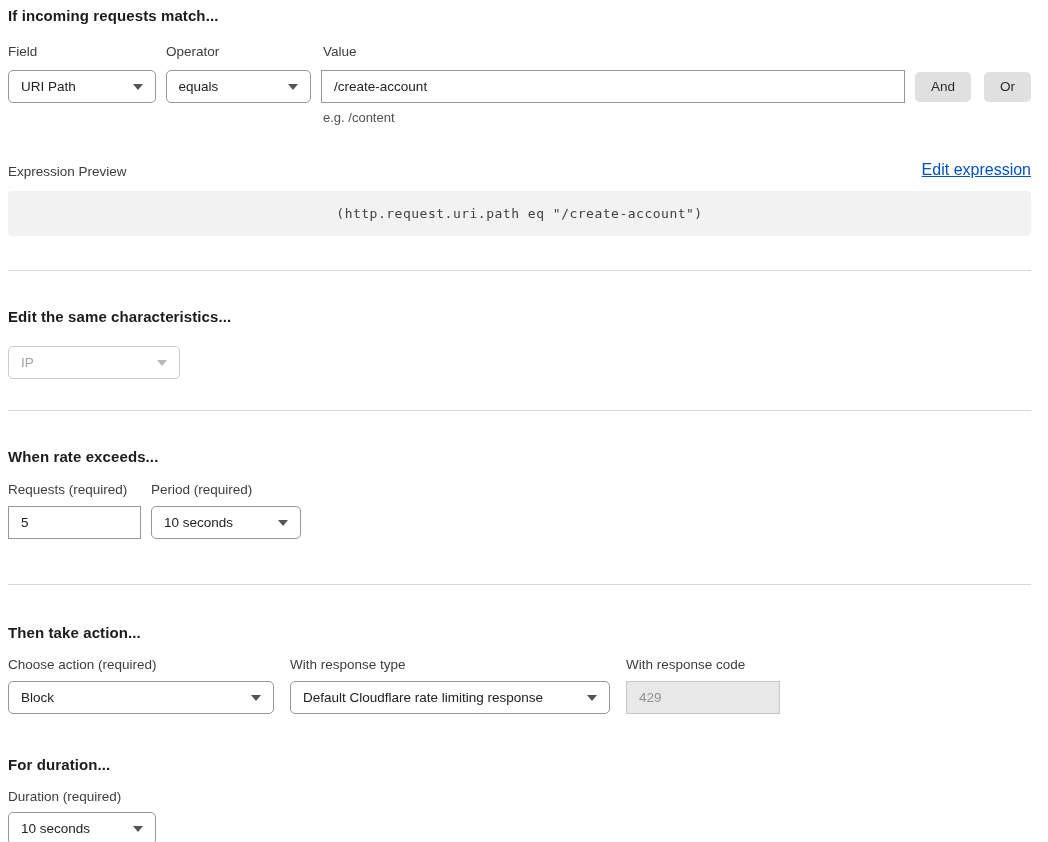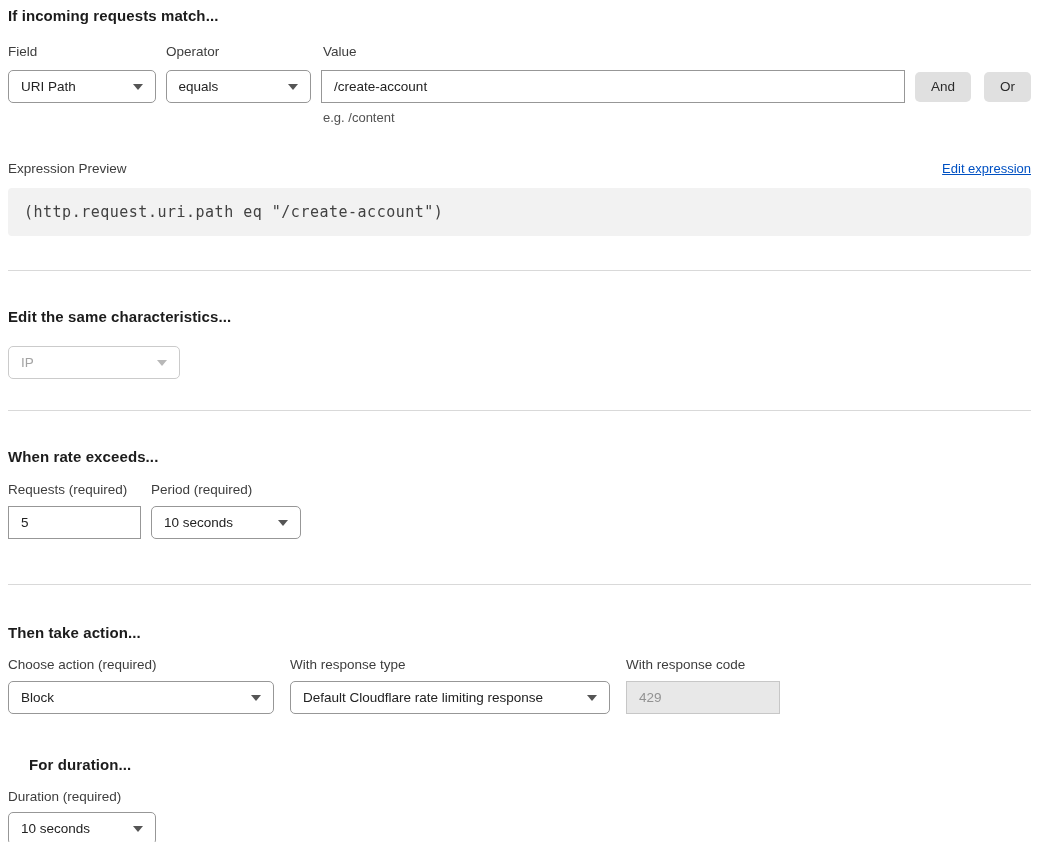--- a/index.html
+++ b/index.html
@@ -92,7 +92,7 @@
   }
   .preview-label { font-size: 13.5px; color: #3d3d3d; }
   .edit-link {
-    font-size: 13px;
+    font-size: 16px;
     color: #0051c3;
     text-decoration: underline;
     cursor: pointer;

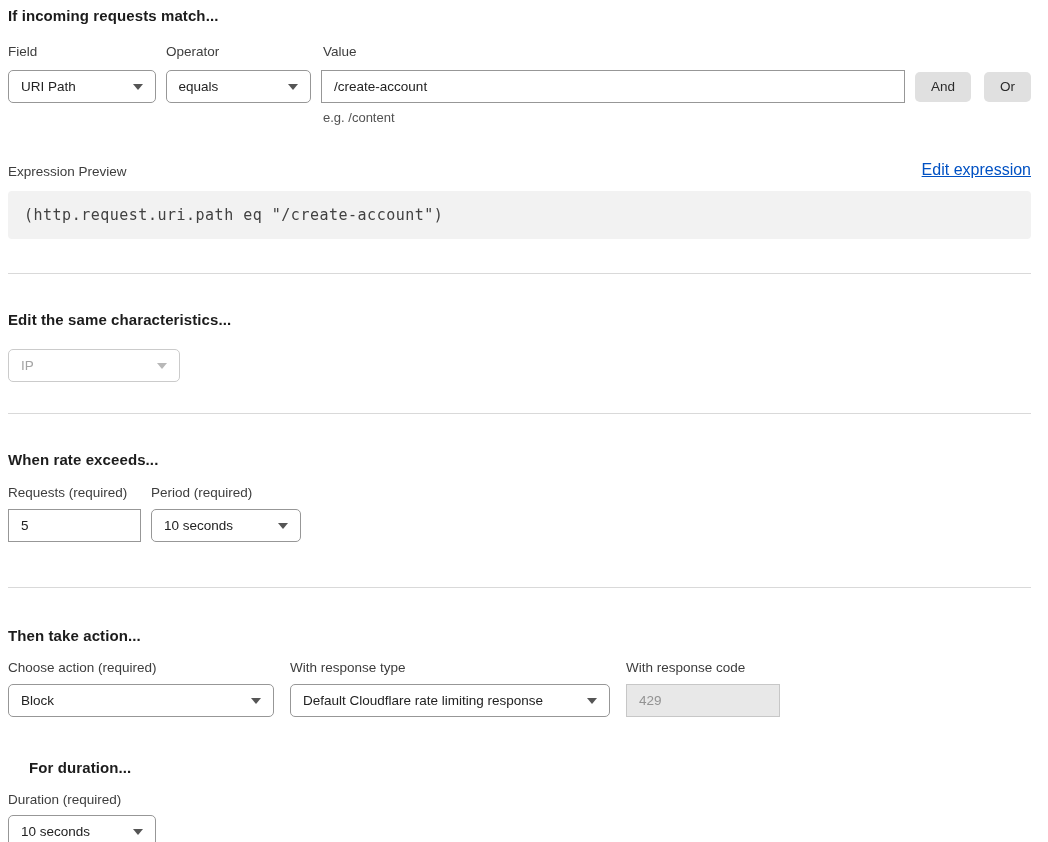--- a/index.html
+++ b/index.html
@@ -103,10 +103,11 @@
     border-radius: 4px;
     padding: 15px 16px;
     font-family: "DejaVu Sans Mono", monospace;
-    font-size: 15px;
+    font-size: 13px;
     color: #414141;
     letter-spacing: 0.5px;
     white-space: pre;
+    text-align: center;
   }
   .divider {
     border: none;

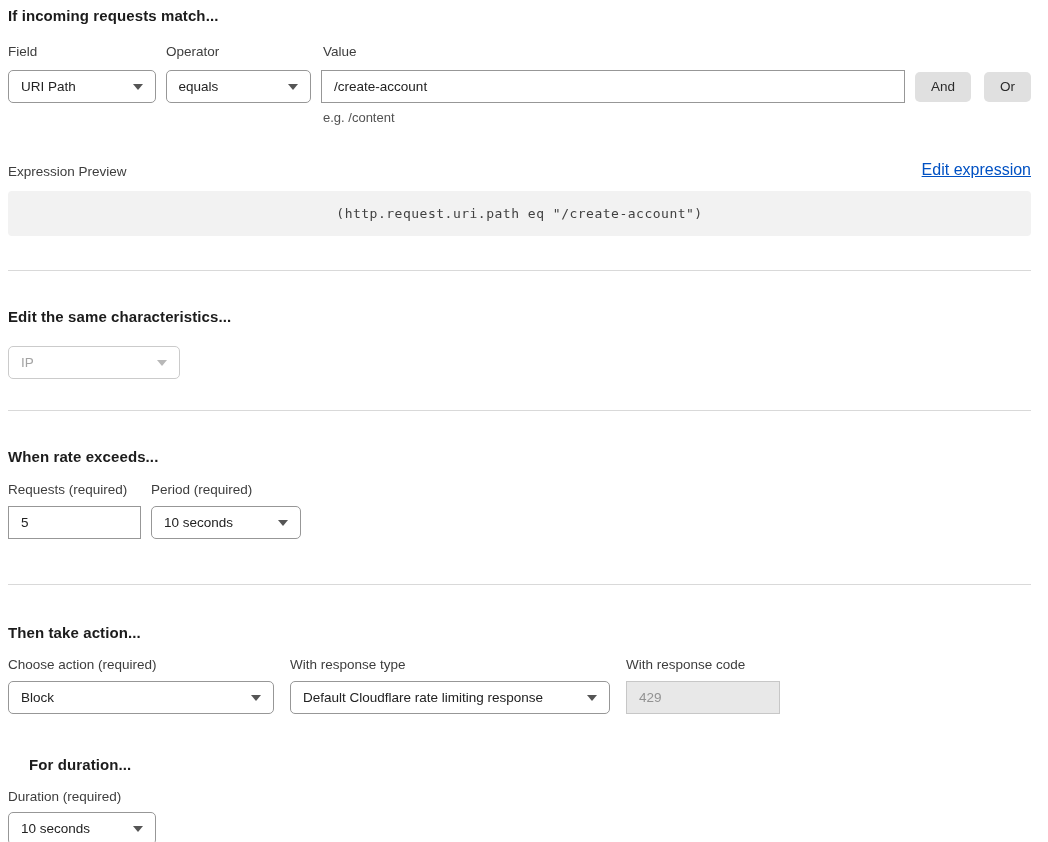--- a/index.html
+++ b/index.html
@@ -208,7 +208,7 @@
 </section>
 
 <section>
-  <h2 class="section-heading" style="margin-top: 42px; margin-left: 21px;">For duration...</h2>
+  <h2 class="section-heading" style="margin-top: 42px;">For duration...</h2>
 
   <span class="field-label" style="margin-top: 16px; margin-bottom: 8px;">Duration (required)</span>
 

